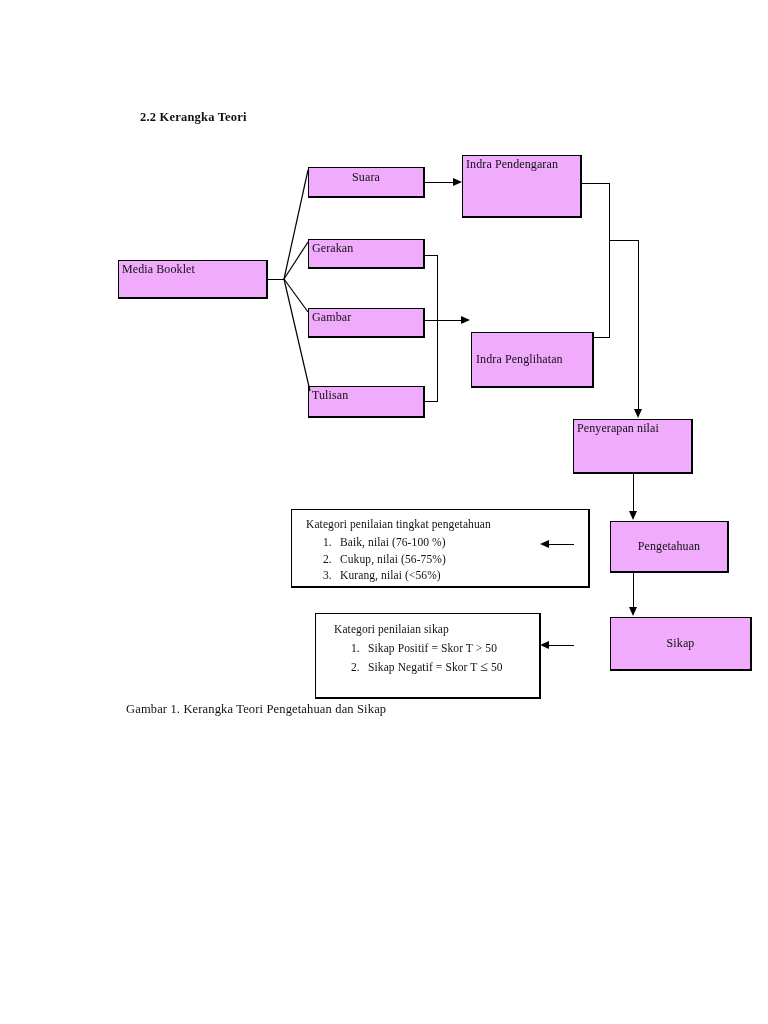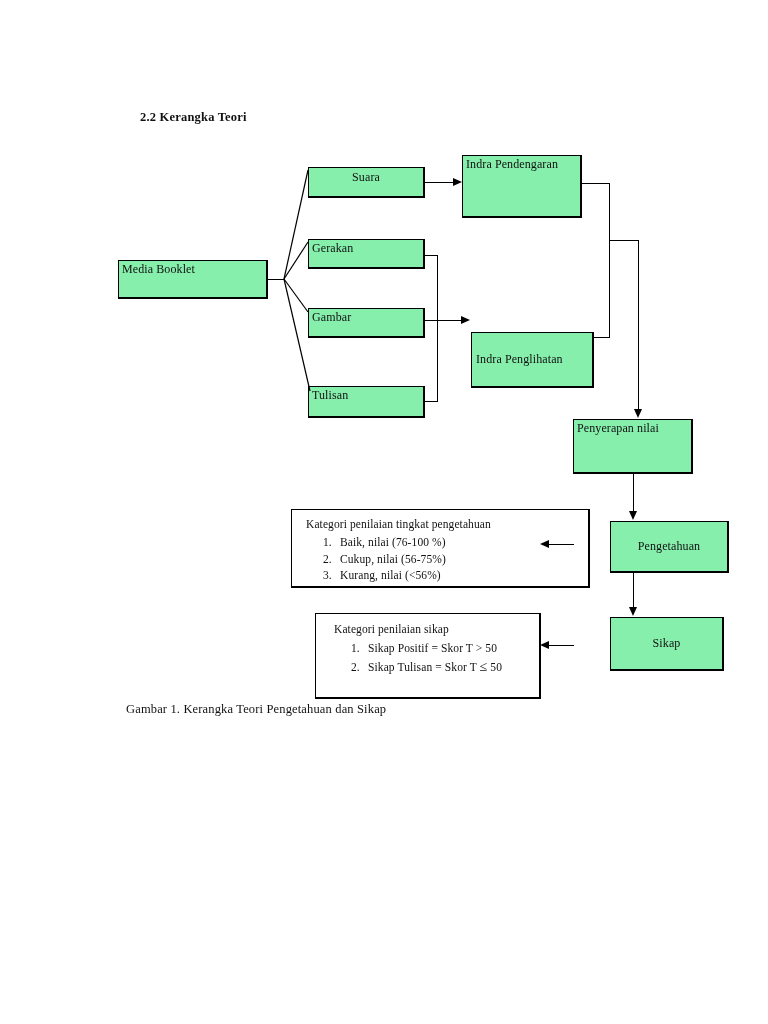--- a/index.html
+++ b/index.html
@@ -46,7 +46,7 @@
     position: absolute;
     box-sizing: border-box;
     border: 1px solid #000000;
-    background: #86efac;
+    background: #f0abfc;
   }
   
   .box.shaded {

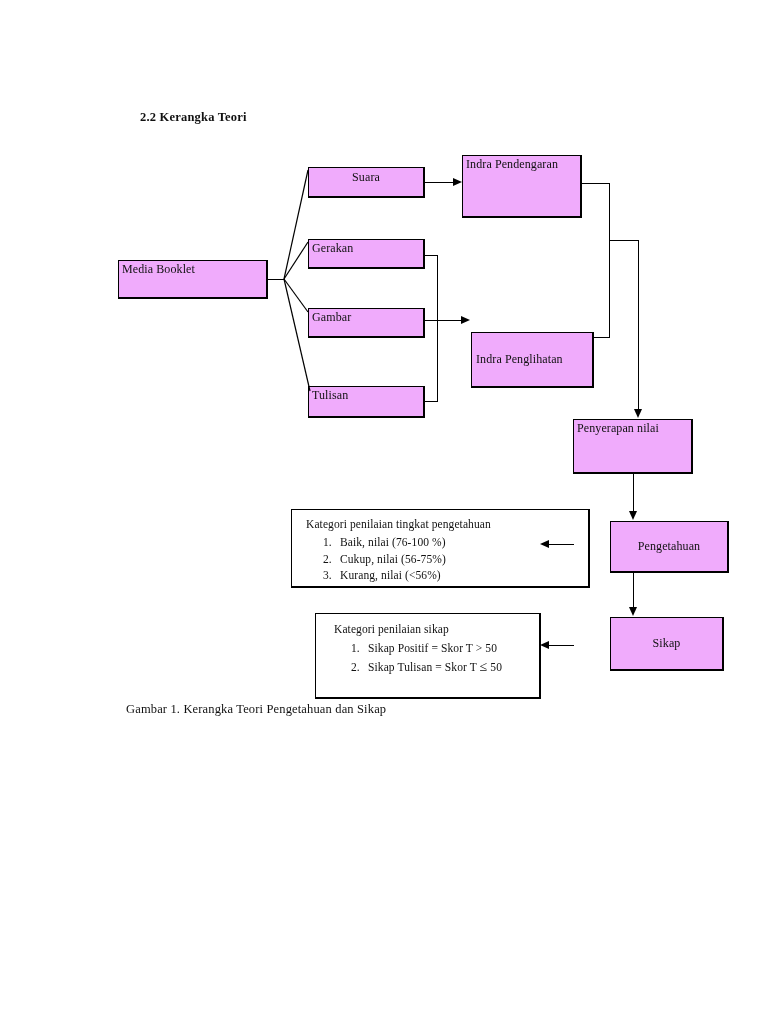--- a/index.html
+++ b/index.html
@@ -175,7 +175,7 @@
     <span class="txt">Pengetahuan</span>
   </div>
 
-  <div class="box shaded vcenter-center" style="left:574px; top:617px; width:114px; height:54px;">
+  <div class="box shaded vcenter-center" style="left:574px; top:617px; width:142px; height:54px;">
     <span class="txt">Sikap</span>
   </div>
 

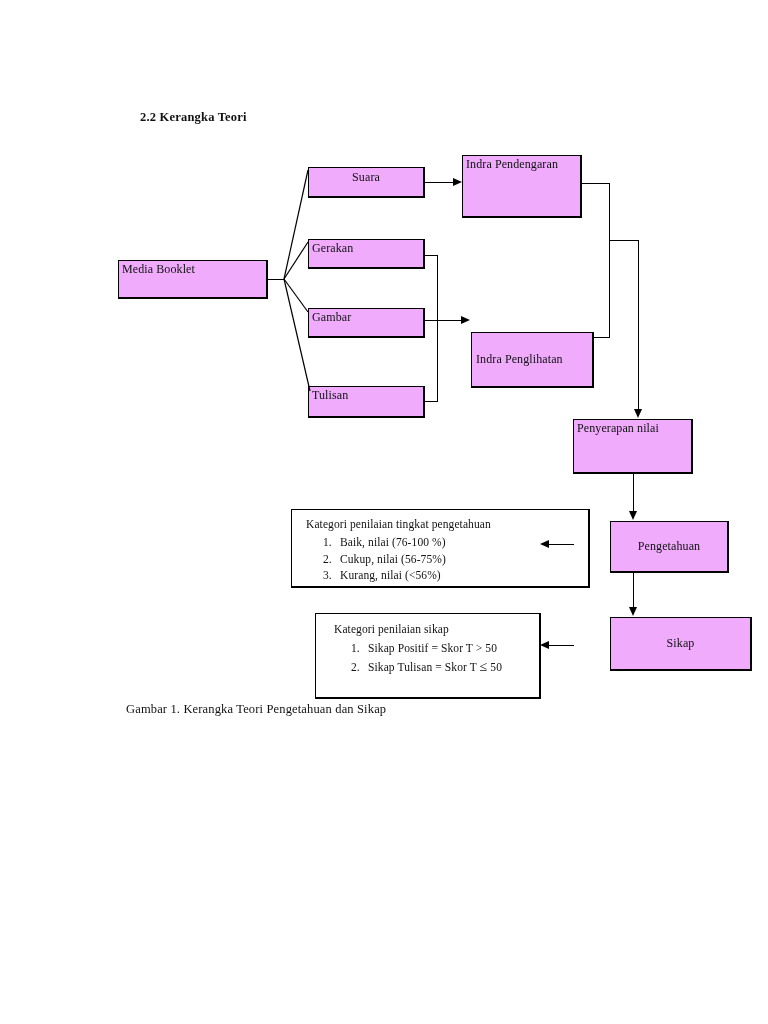--- a/index.html
+++ b/index.html
@@ -201,7 +201,7 @@
         <span class="num">1.</span><span>Sikap Positif = Skor T &gt; 50</span>
       </li>
       <li>
-        <span class="num">2.</span><span>Sikap Tulisan = Skor T </span><span class="le">≤</span><span> 50</span>
+        <span class="num">2.</span><span>Sikap Negatif = Skor T </span><span class="le">≤</span><span> 50</span>
       </li>
     </ol>
   </div>

